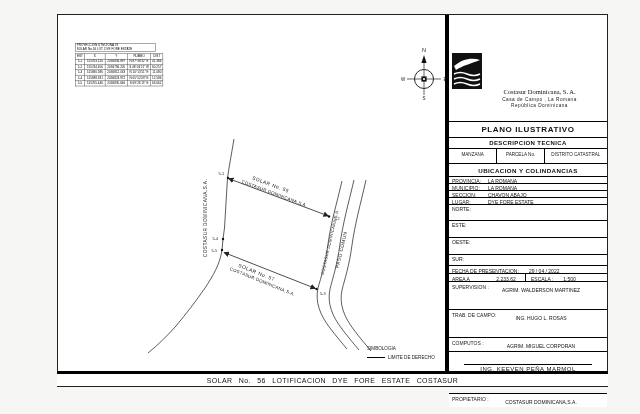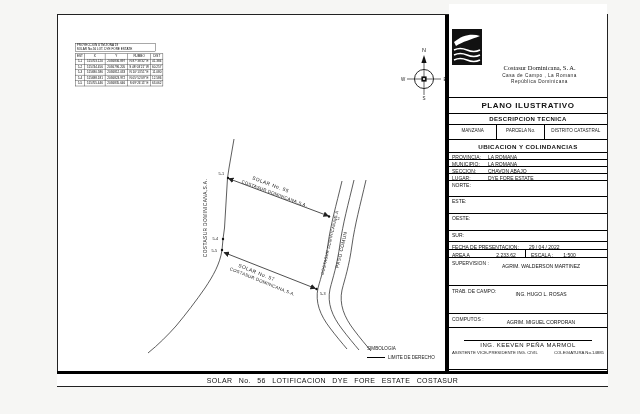--- a/index.html
+++ b/index.html
@@ -24,7 +24,7 @@
   col.c-est{width:28px} col.c-x{width:60px} col.c-y{width:66px} col.c-rumbo{width:68px} col.c-dist{width:36px}
 
   
-  #titleblock { left:449px; top:4px; width:158px; height:356px; background:#fff; font-size:5px; }
+  #titleblock { left:449px; top:28px; width:158px; height:356px; background:#fff; font-size:5px; }
   .tbx { position:absolute; left:0; right:0; background:#fff; }
   .sec { border-top:1px solid #000; }
   #tb-logo-sec { top:0; height:93px; }

